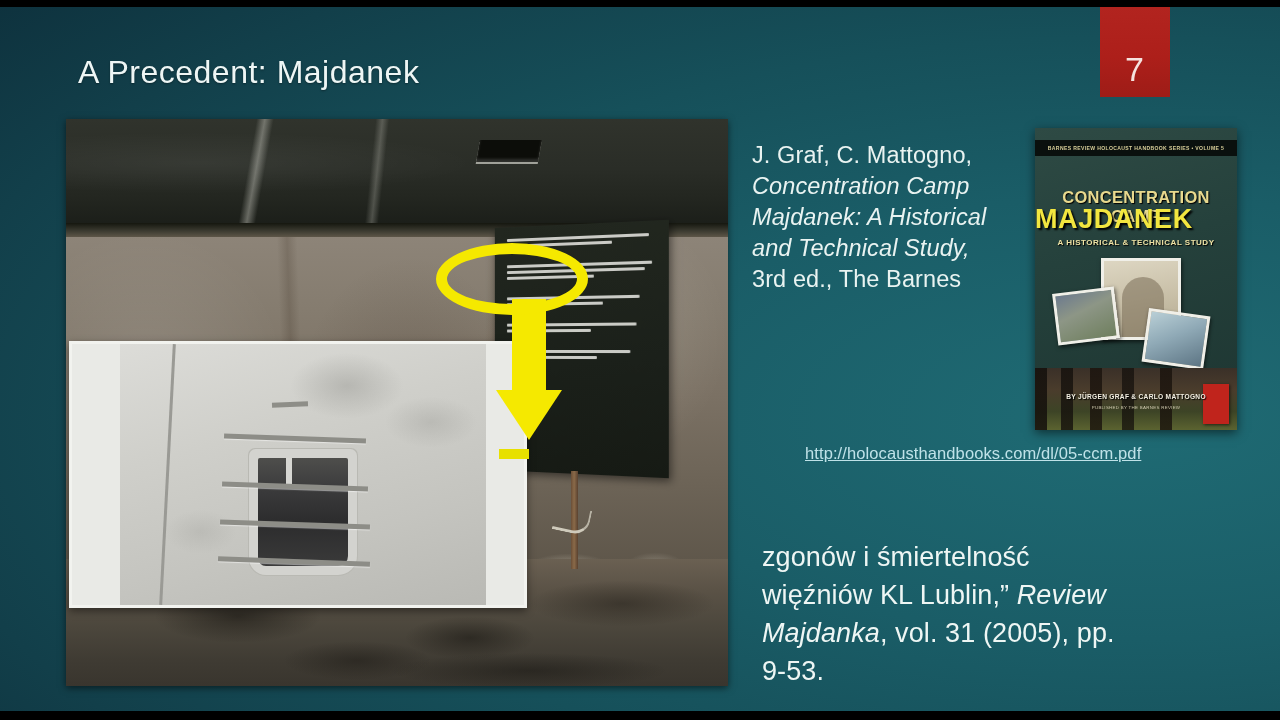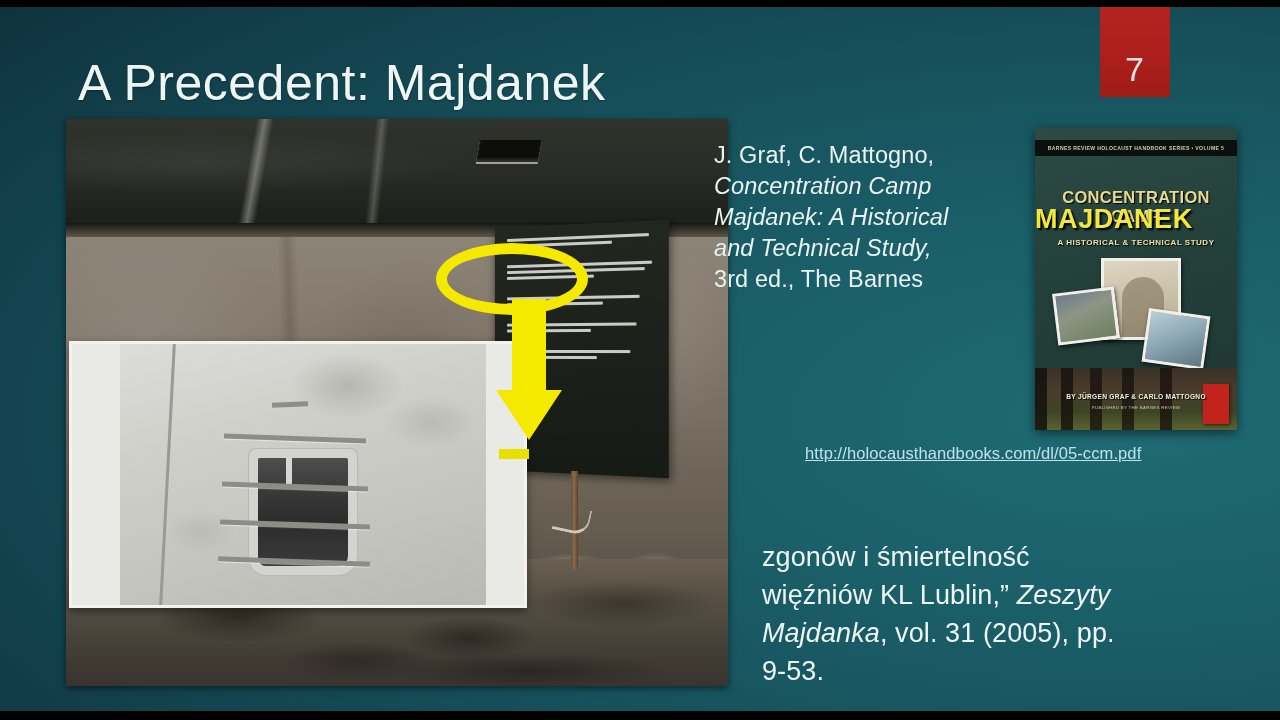--- a/index.html
+++ b/index.html
@@ -32,7 +32,7 @@
   
   #title {
     position:absolute; left:78px; top:54px; z-index:15;
-    color:#eef6f5; font-size:50px; font-weight:400; letter-spacing:.5px;
+    color:#eef6f5; font-size:32px; font-weight:400; letter-spacing:.5px;
     white-space:nowrap; text-shadow:0 1px 2px rgba(0,0,0,.35);
   }
 

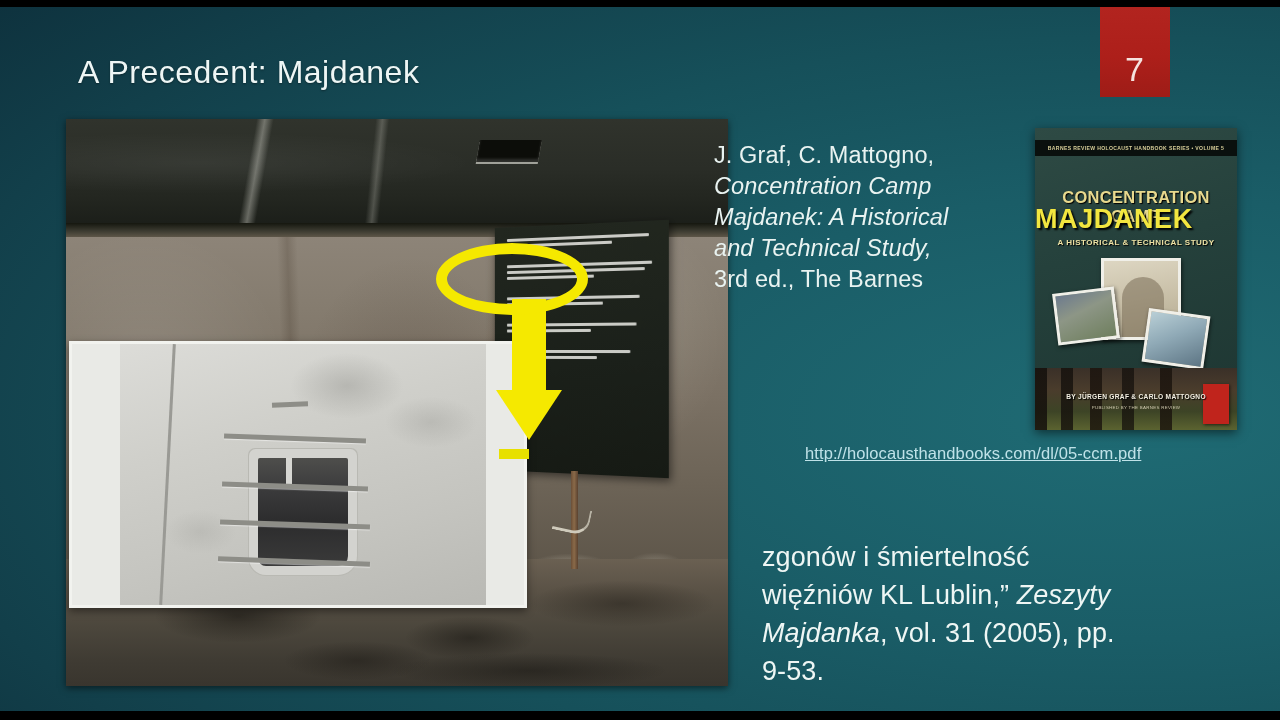--- a/index.html
+++ b/index.html
@@ -191,7 +191,7 @@
 
   
   #cite1{
-    position:absolute; left:714px; top:140px; width:270px; z-index:15;
+    position:absolute; left:752px; top:140px; width:270px; z-index:15;
     color:#e9f3f1; font-size:23.5px; line-height:31px; letter-spacing:.1px;
   }
   #cite1 .it{ font-style:italic; }

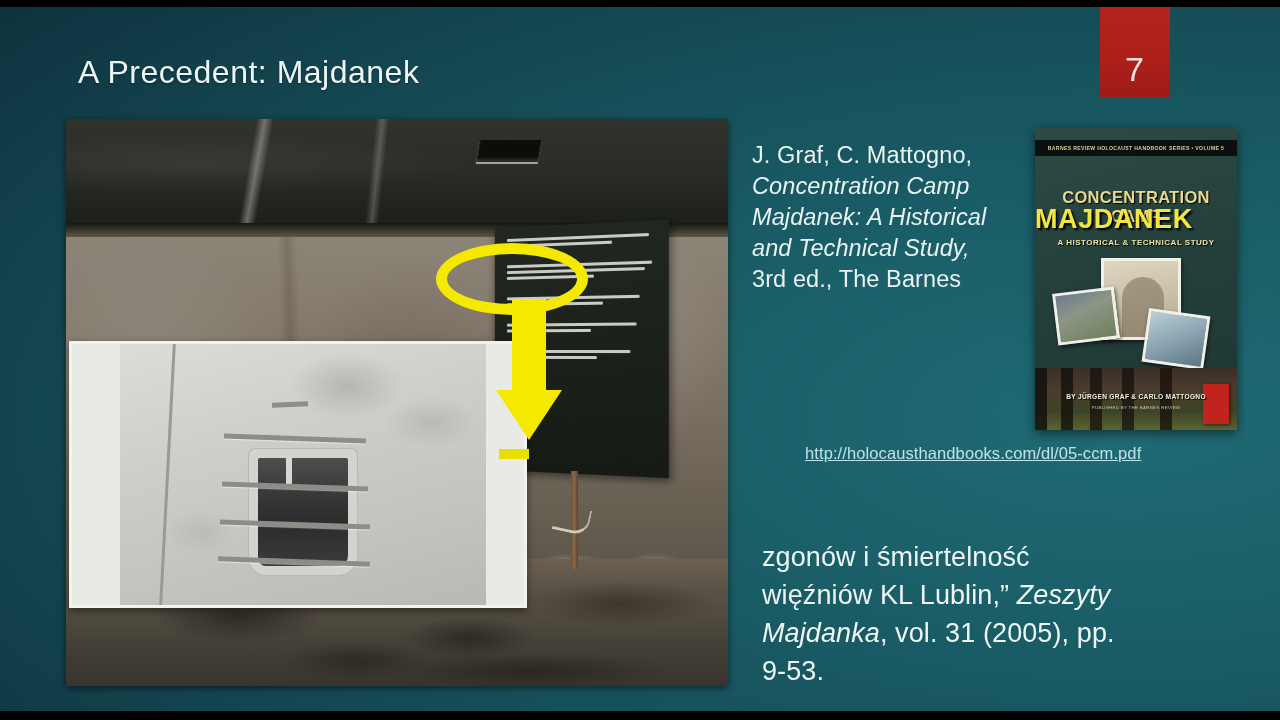--- a/index.html
+++ b/index.html
@@ -381,7 +381,7 @@
   <div id="cite2">
     <br>
     <span>zgonów i śmiertelność</span><br>
-    <span>więźniów KL Lublin,” </span><span class="it">Zeszyty</span><br>
+    <span>więźniów KL Lublin,” </span><span class="it">Review</span><br>
     <span class="it">Majdanka</span><span>, vol. 31 (2005), pp.</span><br>
     <span>9-53.</span>
   </div>

